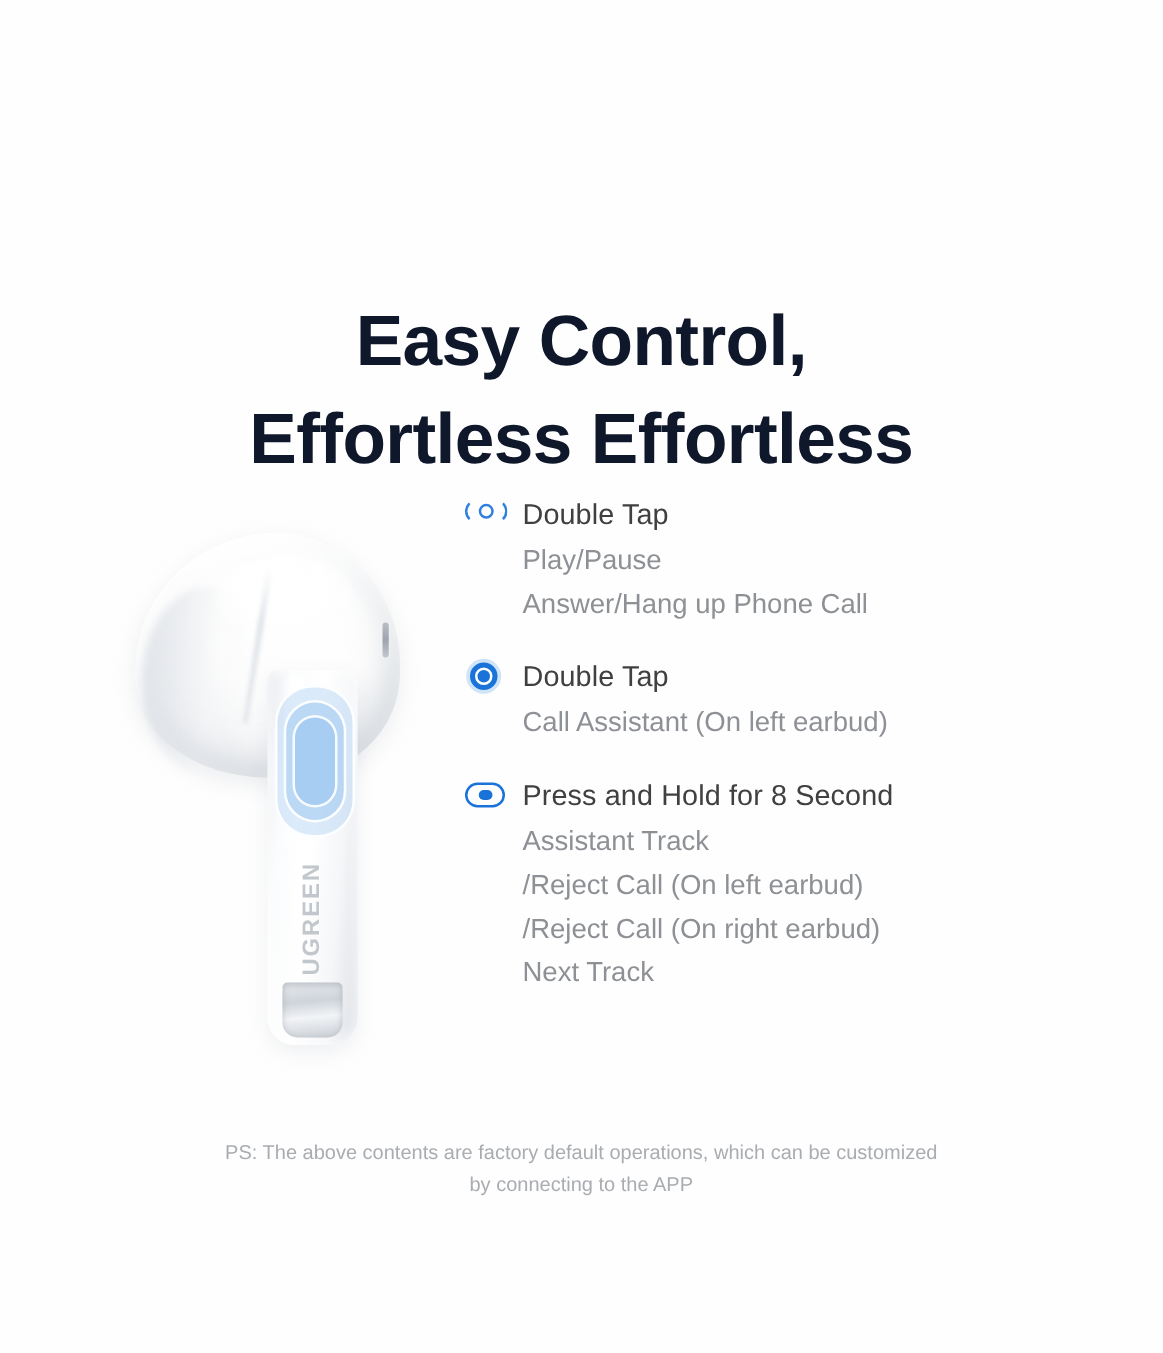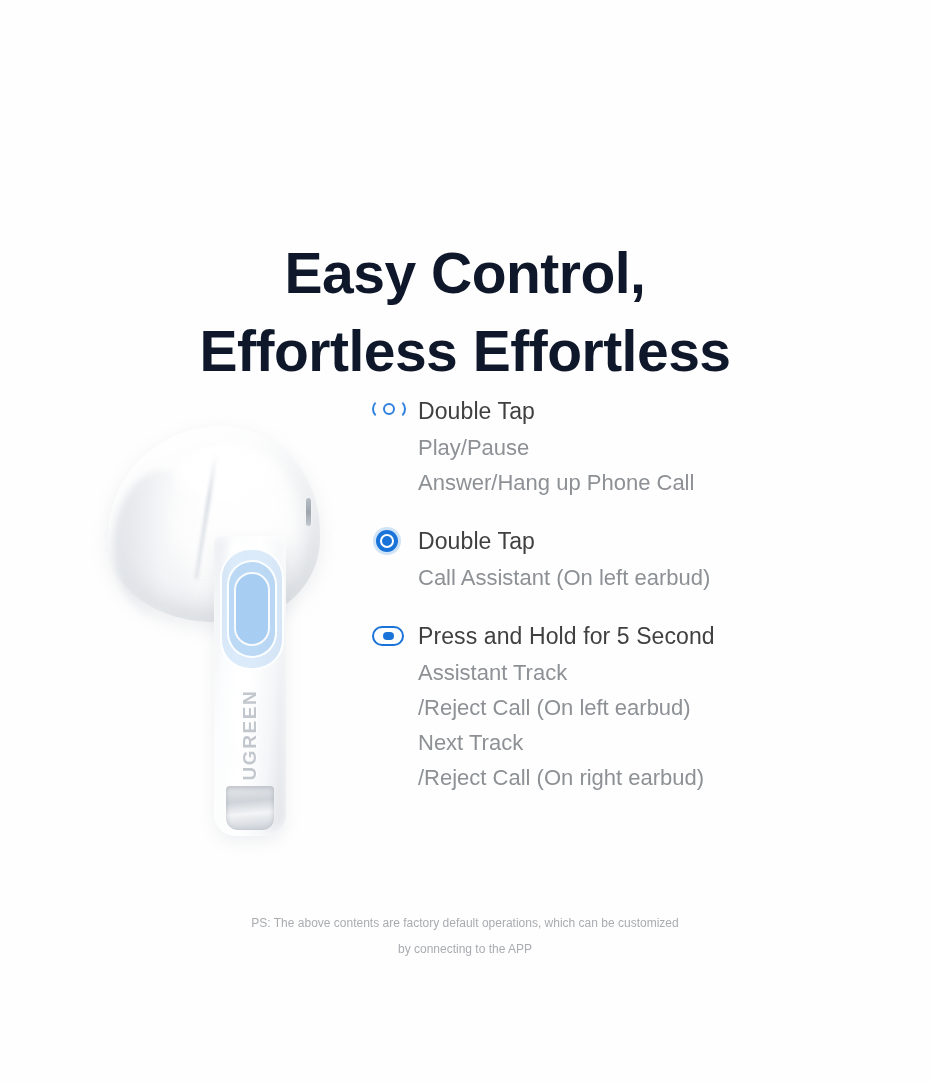--- a/index.html
+++ b/index.html
@@ -383,7 +383,7 @@
             <span class="pdot"></span>
           </span>
         </span>
-        <span class="feature-title">Press and Hold for 5 Second</span>
+        <span class="feature-title">Press and Hold for 8 Second</span>
       </div>
       <div class="feature-lines">
         <div class="feature-line">Assistant Track</div>

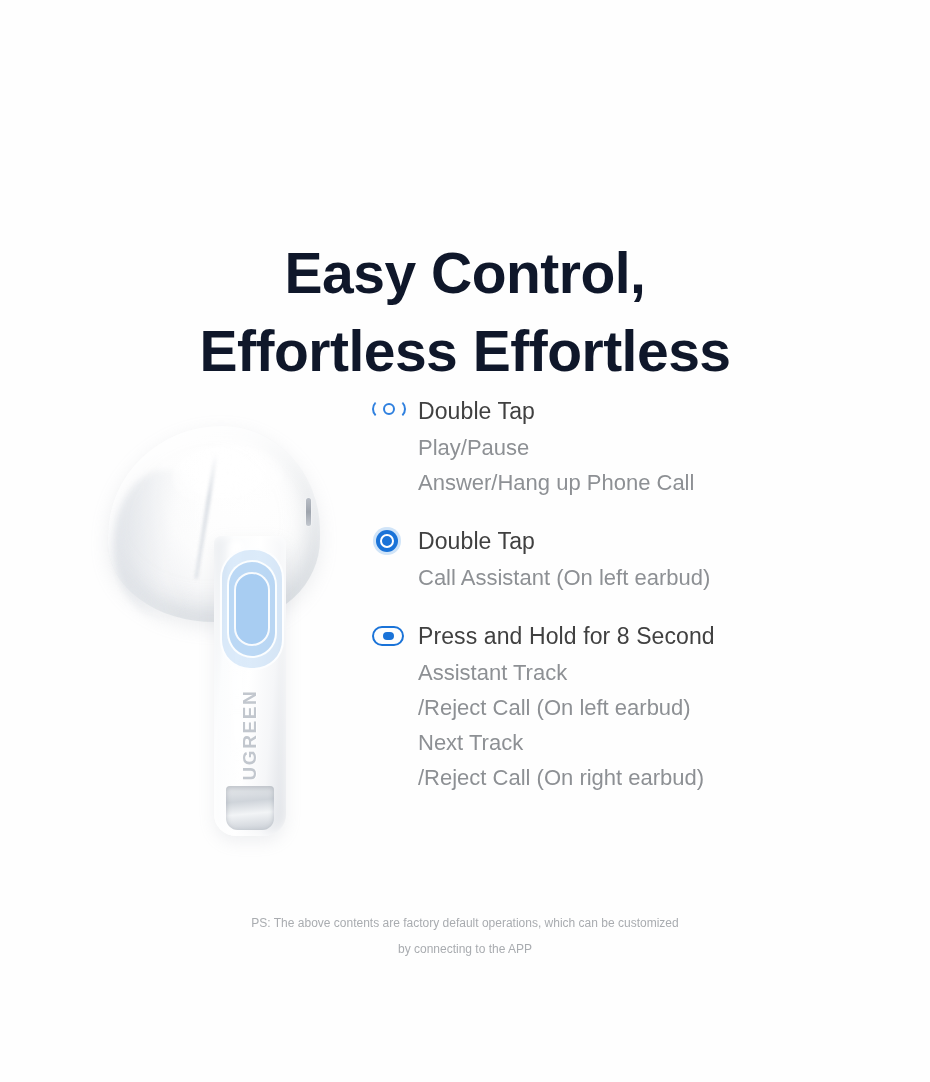--- a/index.html
+++ b/index.html
@@ -388,8 +388,8 @@
       <div class="feature-lines">
         <div class="feature-line">Assistant Track</div>
         <div class="feature-line">/Reject Call (On left earbud)</div>
+        <div class="feature-line">/Reject Call (On right earbud)</div>
         <div class="feature-line">Next Track</div>
-        <div class="feature-line">/Reject Call (On right earbud)</div>
       </div>
     </div>
 

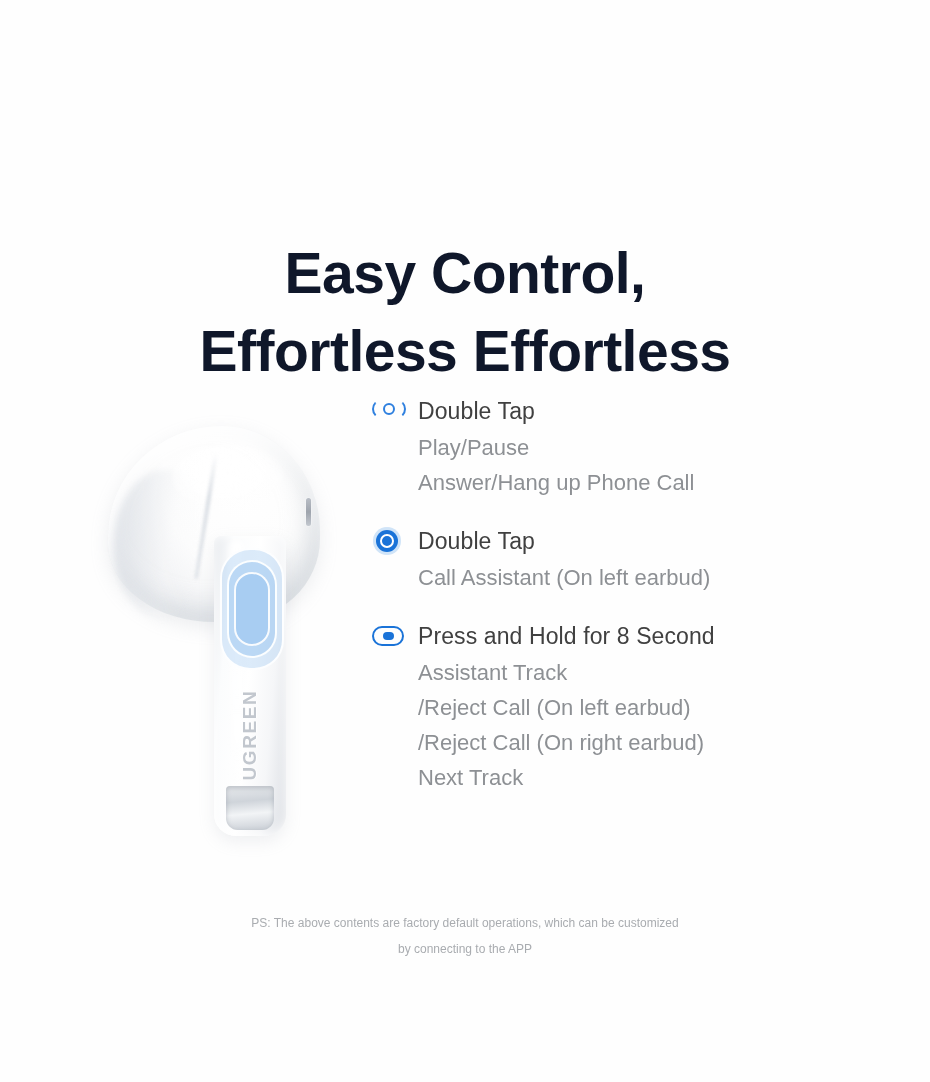--- a/index.html
+++ b/index.html
@@ -305,7 +305,7 @@
     width: 930px;
     text-align: center;
     color: #a9acb0;
-    font-size: 12px;
+    font-size: 16px;
     line-height: 26px;
   }
   .footnote-line { display: block; }

